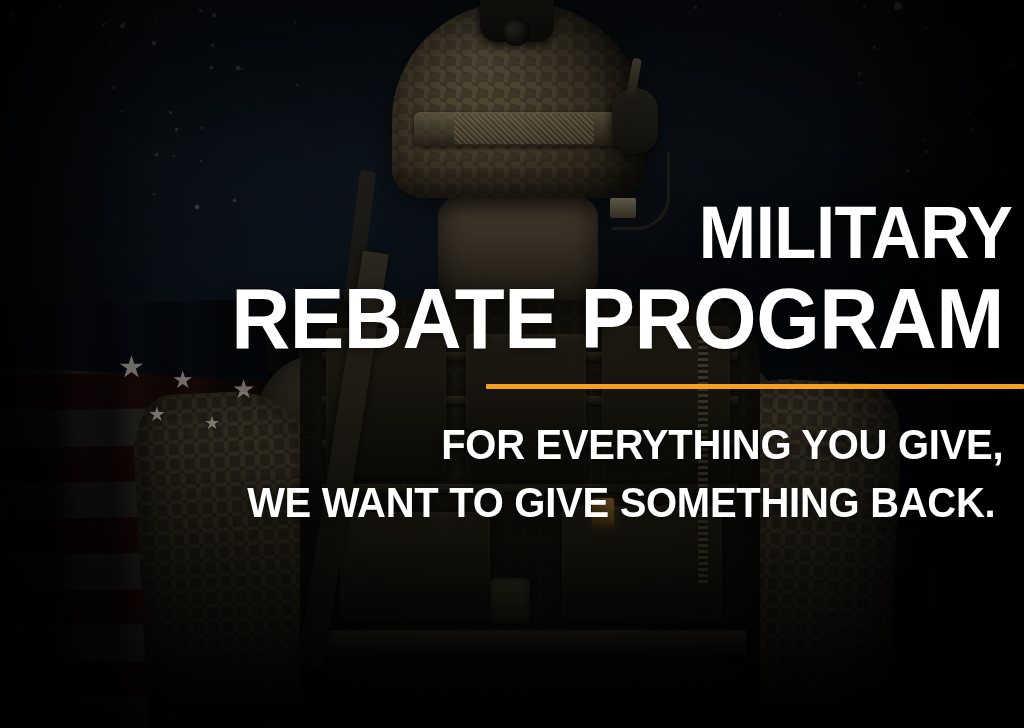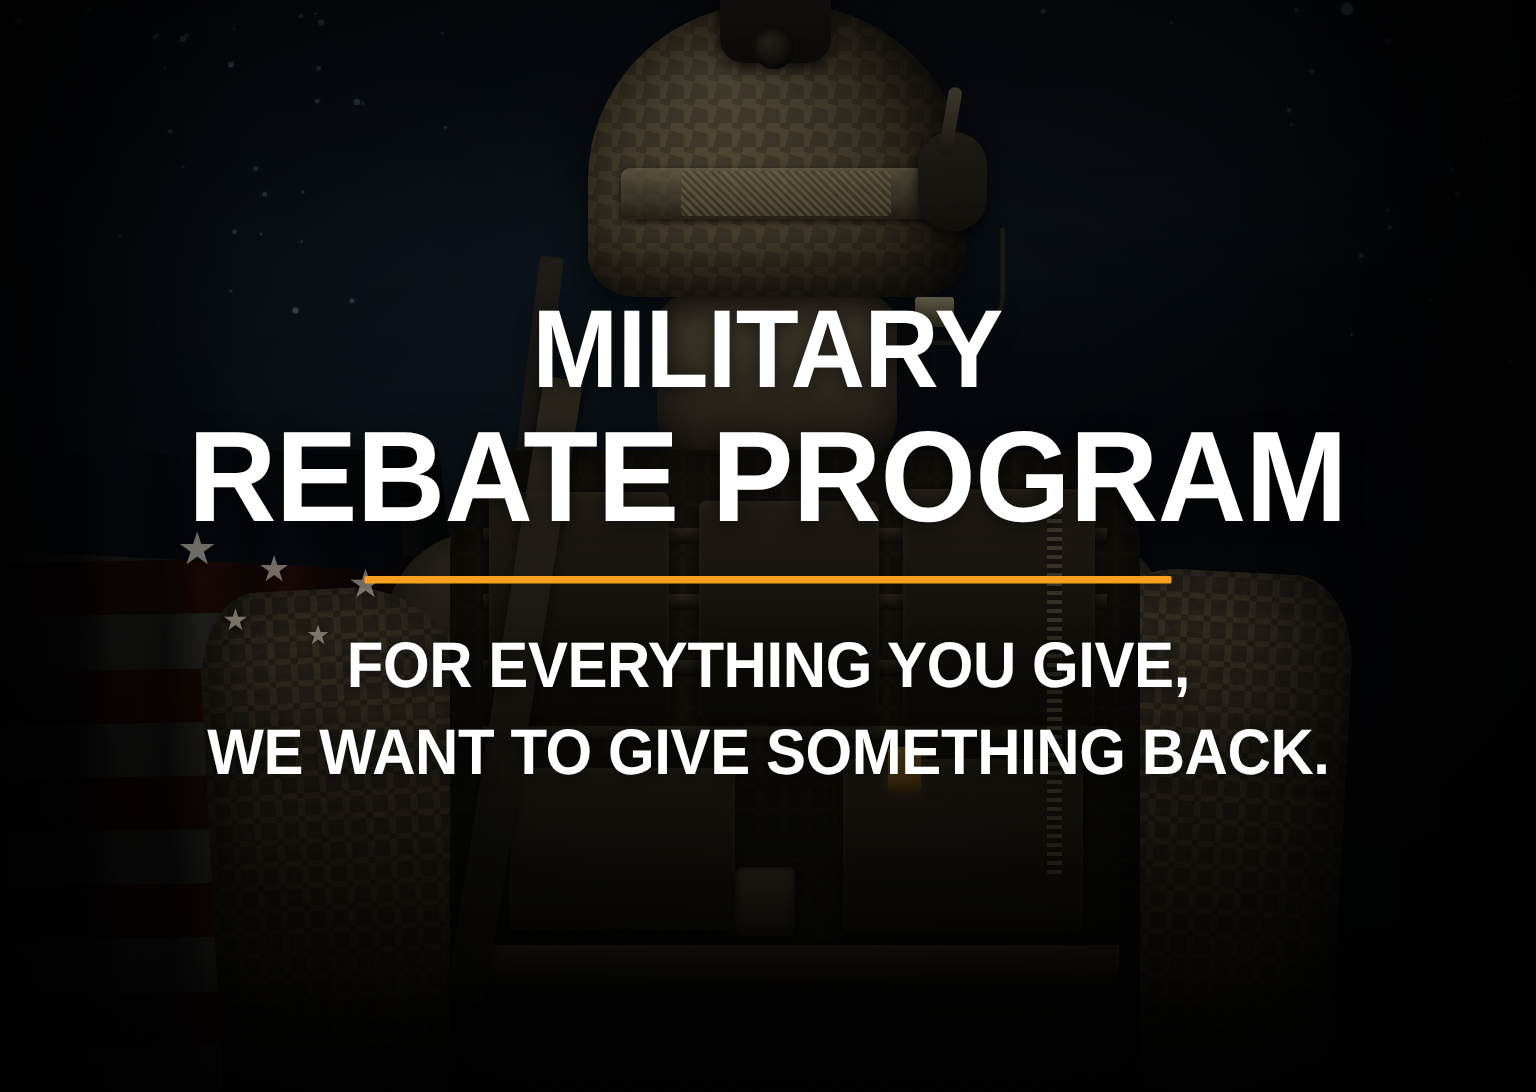--- a/index.html
+++ b/index.html
@@ -302,7 +302,7 @@
   .content {
     position:absolute; inset:0;
     display:flex; flex-direction:column;
-    align-items:center;
+    align-items:flex-end;
     text-align:center;
     z-index:20;
   }

